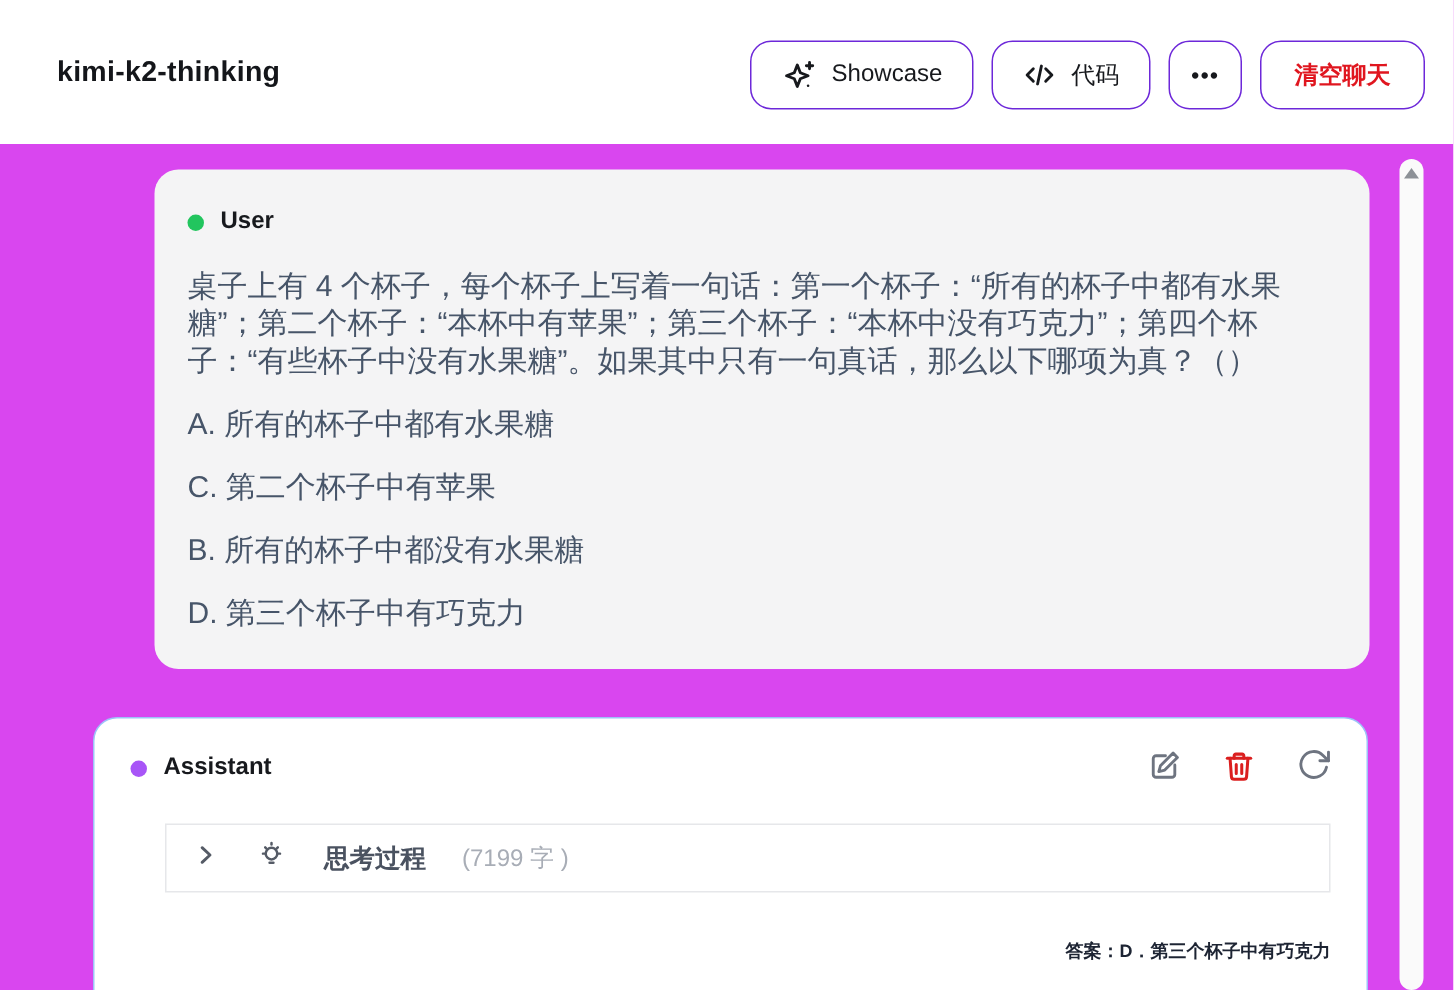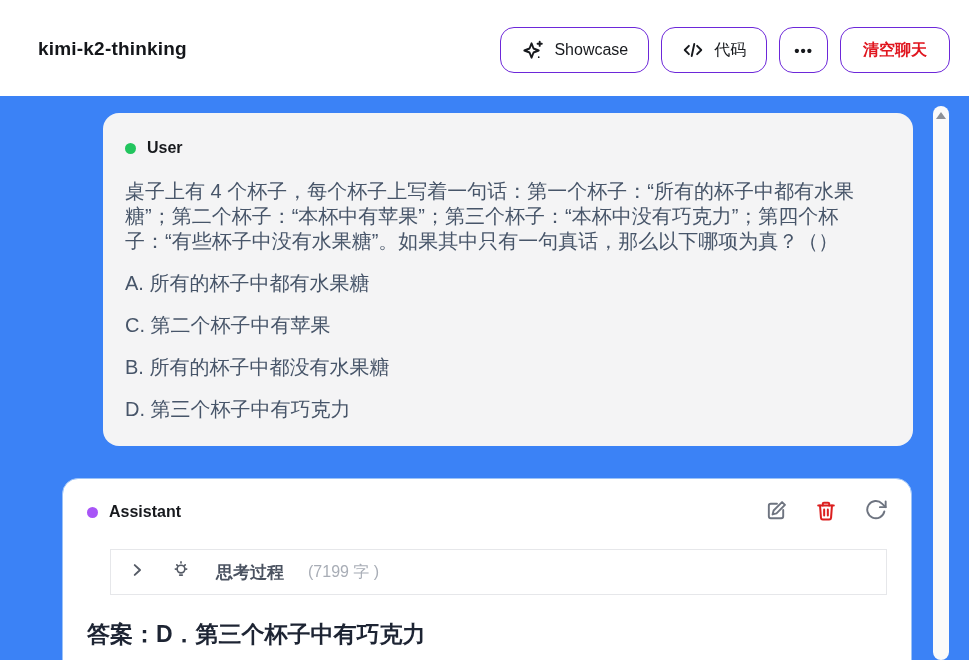--- a/index.html
+++ b/index.html
@@ -5,7 +5,7 @@
   * { margin: 0; padding: 0; box-sizing: border-box; }
   html, body { width: 969px; height: 660px; overflow: hidden; background: #ffffff;
     font-family: "Liberation Sans", "DejaVu Sans", sans-serif; }
-  .page { position: relative; width: 969px; height: 660px; background: #3b82f6; }
+  .page { position: relative; width: 969px; height: 660px; background: #d946ef; }
 
   
   .header { position: absolute; top: 0; left: 0; right: 0; height: 96px; background: #fff; }

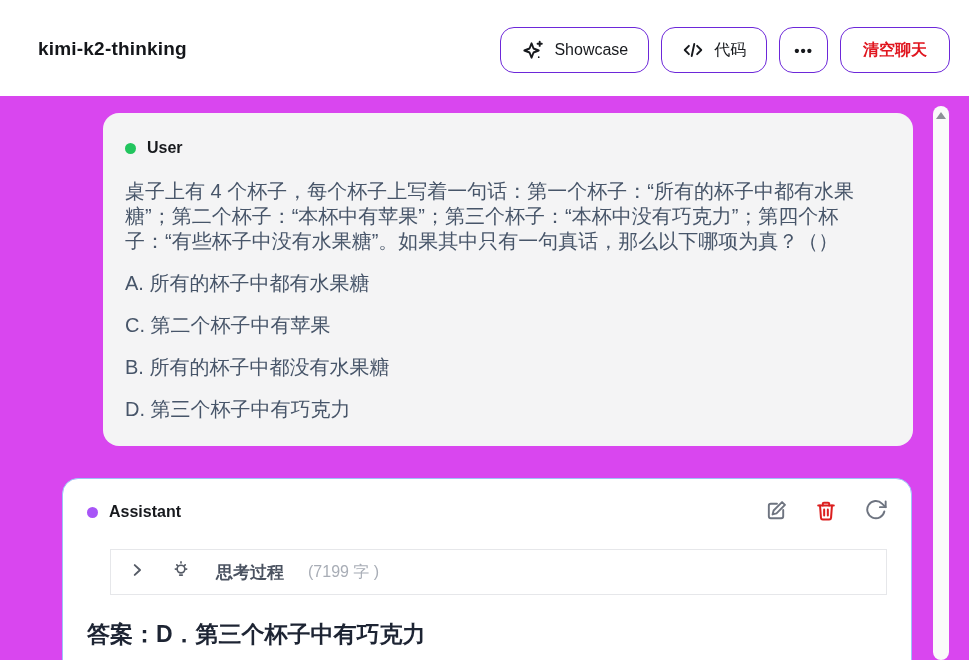--- a/index.html
+++ b/index.html
@@ -49,7 +49,7 @@
   .thinking-label { font-size: 17px; font-weight: 700; color: #4a5260; }
   .thinking-count { font-size: 16px; color: #a8adb6; }
 
-  .answer-text { margin-top: 26px; font-size: 23px; line-height: 26px; font-weight: 700; color: #1d2433; }
+  .answer-text { margin-top: 26px; font-size: 12px; line-height: 26px; font-weight: 700; color: #1d2433; text-align: right; }
 </style>
 </head>
 <body>

